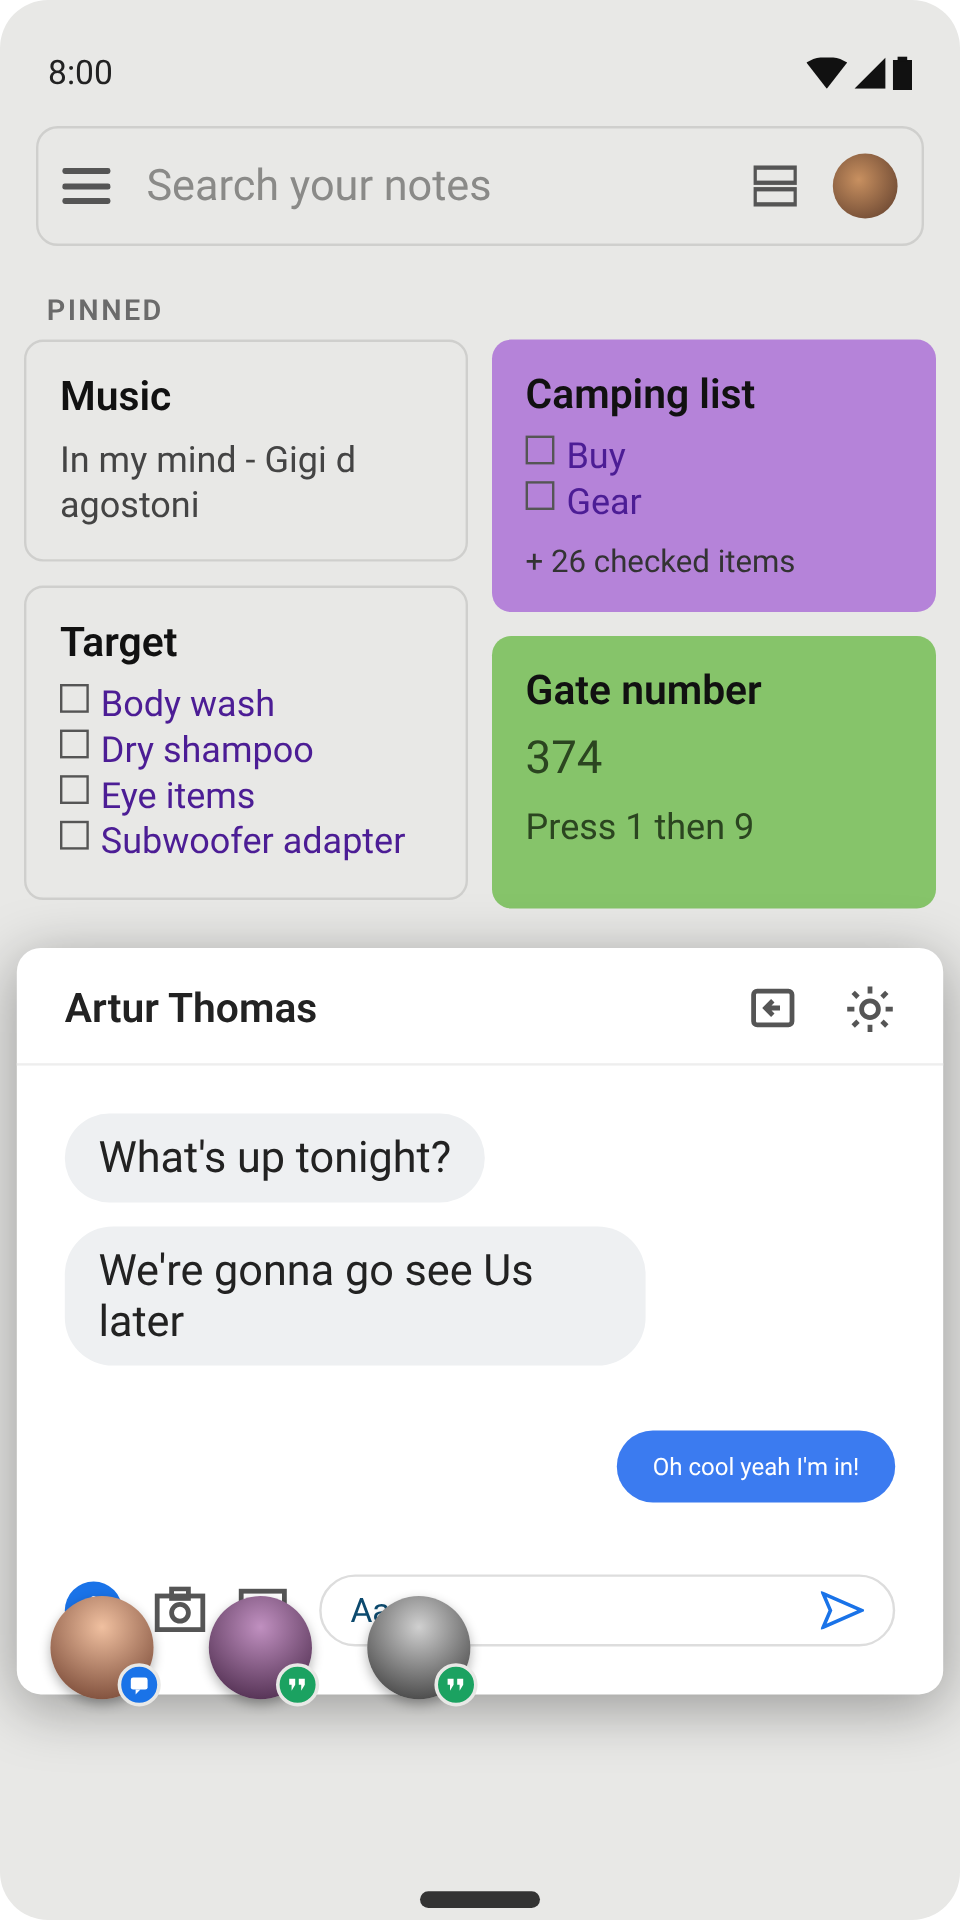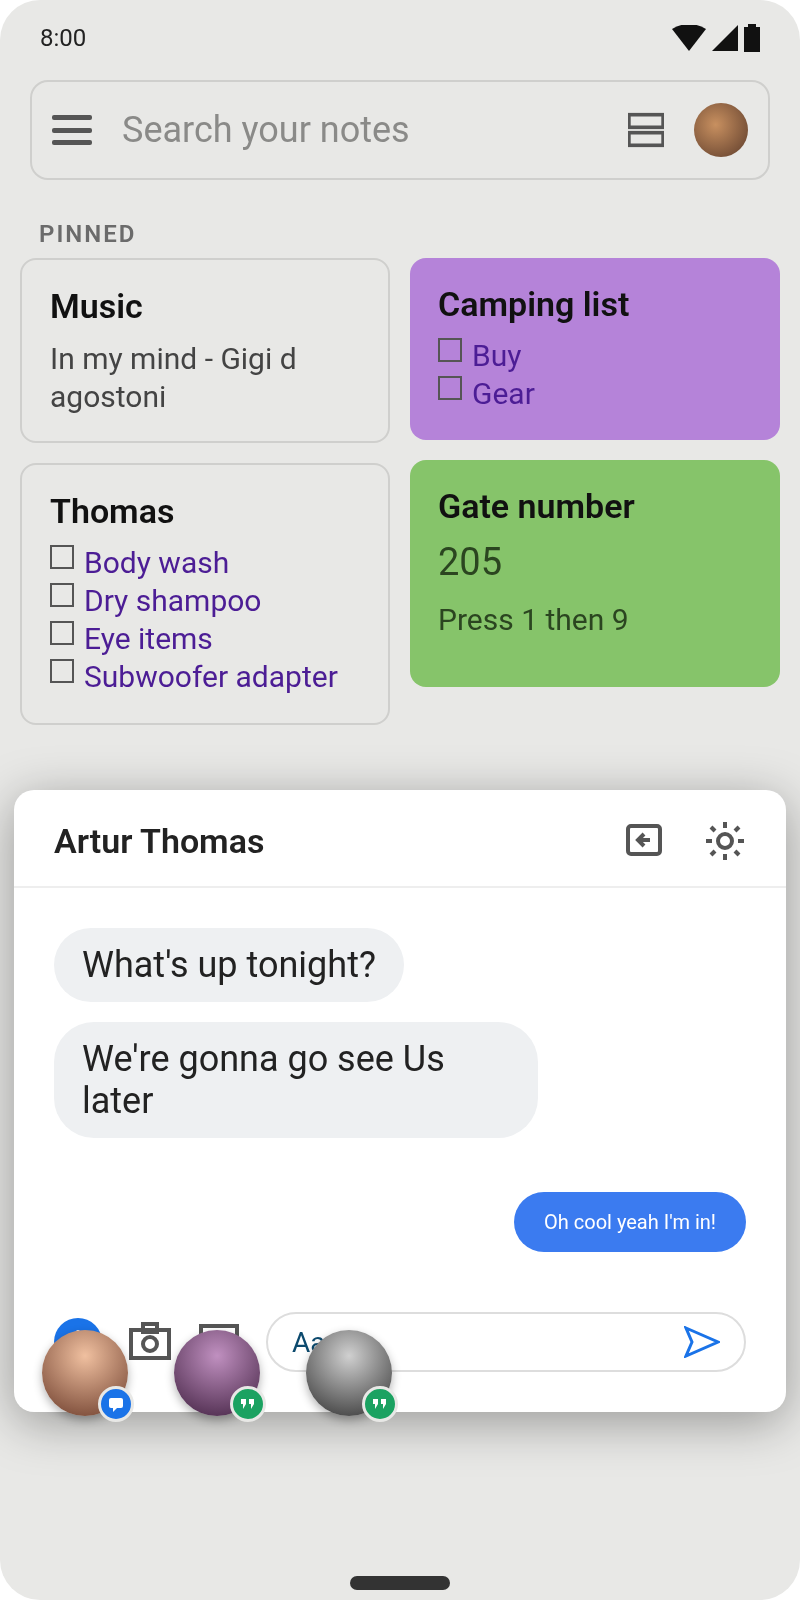--- a/index.html
+++ b/index.html
@@ -11,7 +11,7 @@
   
   .status-bar {
     display: flex; justify-content: space-between; align-items: center;
-    padding: 24px 40px 0 40px; font-size: 24px; color: #222; text-align: center;
+    padding: 44px 40px 0 40px; font-size: 28px; color: #222; text-align: center;
   }
   .status-icons { display: flex; gap: 6px; align-items: center; }
   .search-bar {

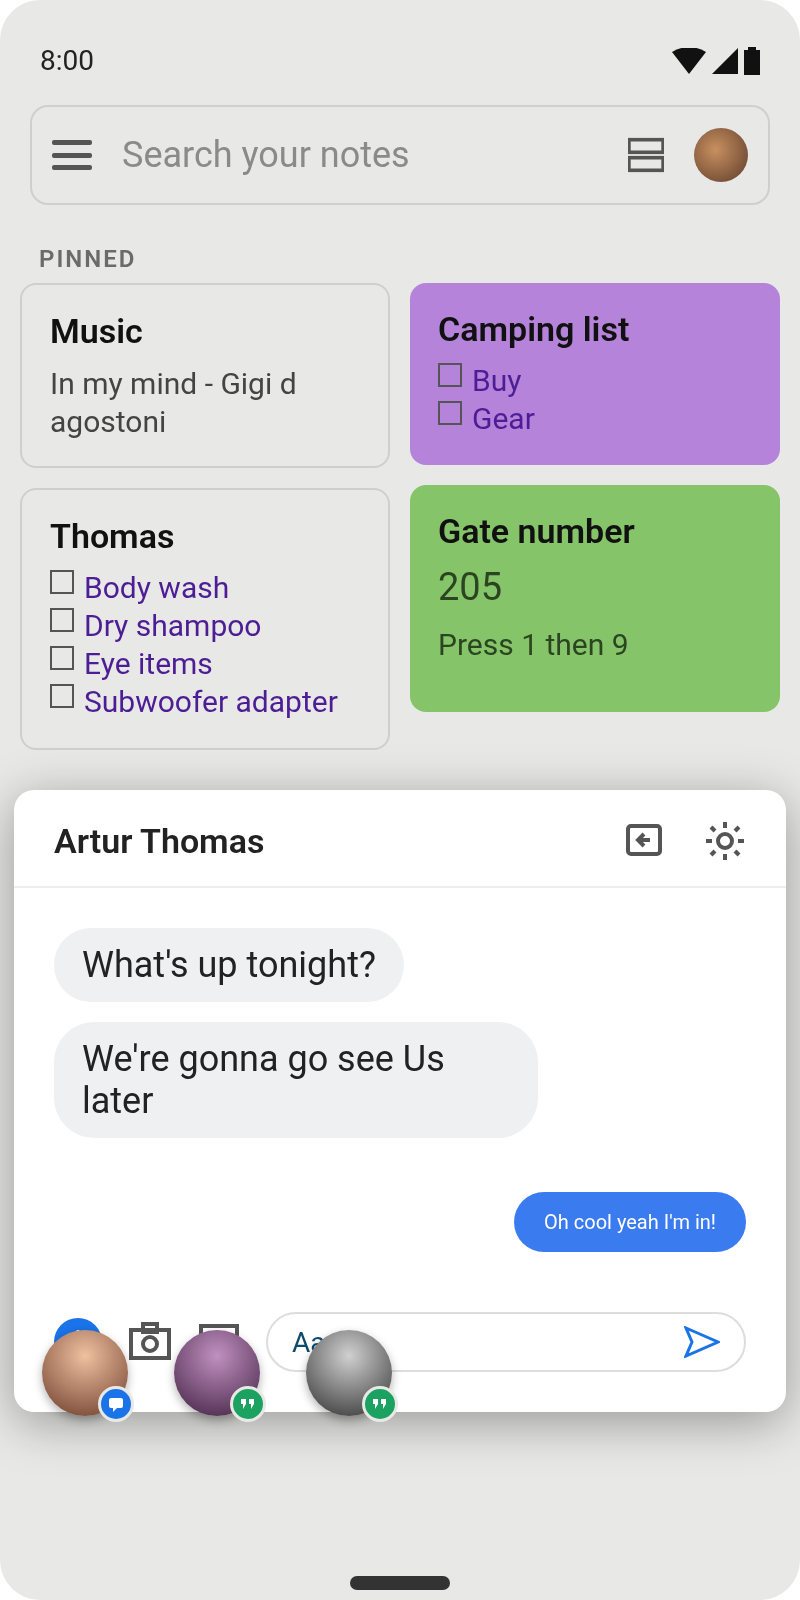--- a/index.html
+++ b/index.html
@@ -210,6 +210,7 @@
             <span class="checkbox"></span>
             <span>Gear</span>
           </div>
+        <div class="checked-items">+ 26 checked items</div>
       </div>
       <div class="note note-green" style="padding-bottom:50px;">
         <div class="note-title">Gate number</div>

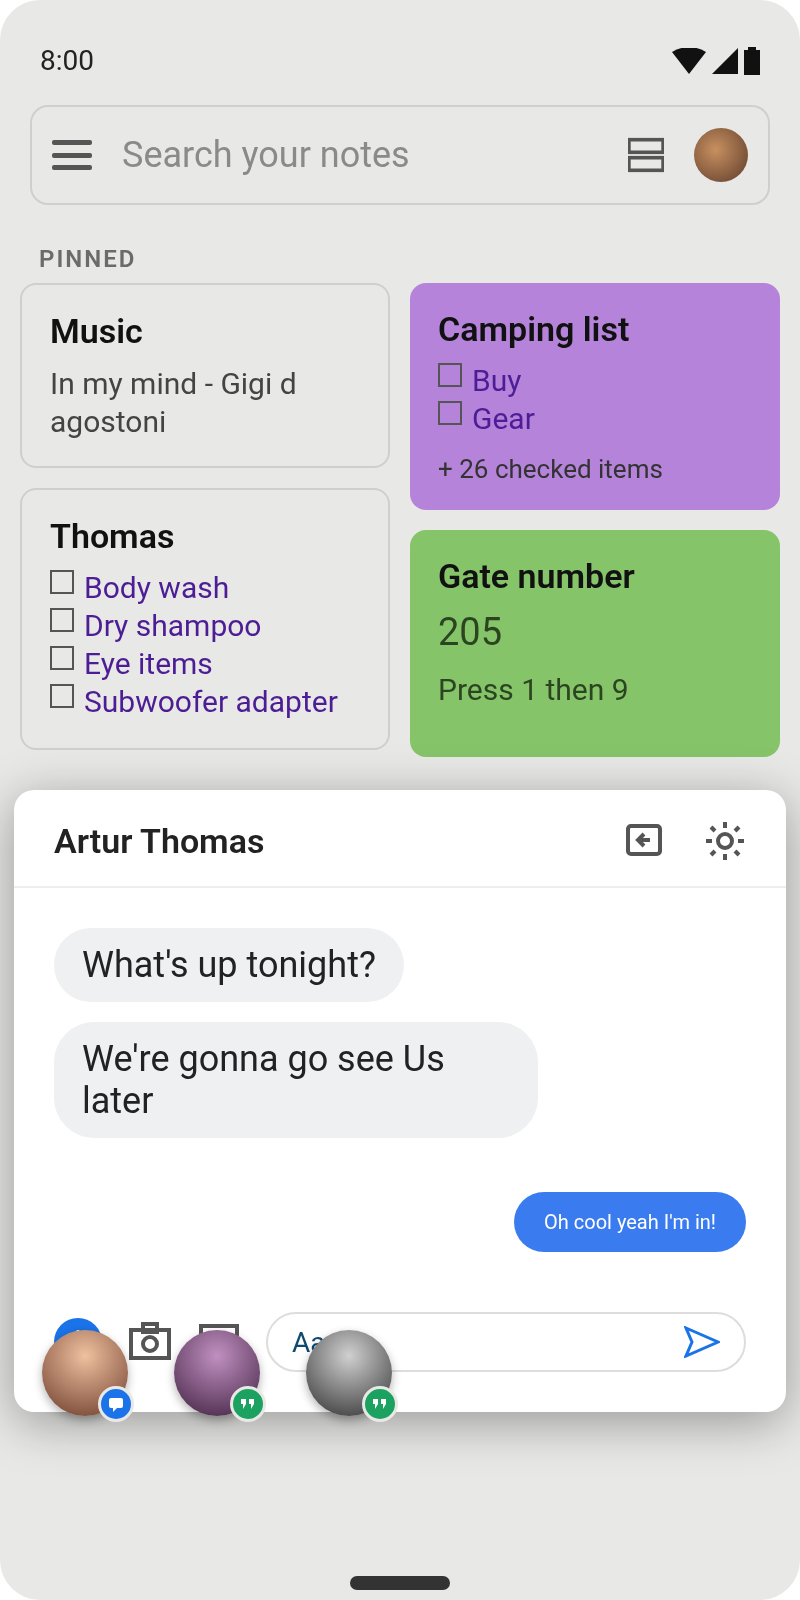--- a/index.html
+++ b/index.html
@@ -180,7 +180,7 @@
         <div class="note-body">In my mind - Gigi d agostoni</div>
       </div>
       <div class="note note-plain">
-        <div class="note-title">Thomas</div>
+        <div class="note-title">Target</div>
         <div class="check-row">
             <span class="checkbox"></span>
             <span>Body wash</span>

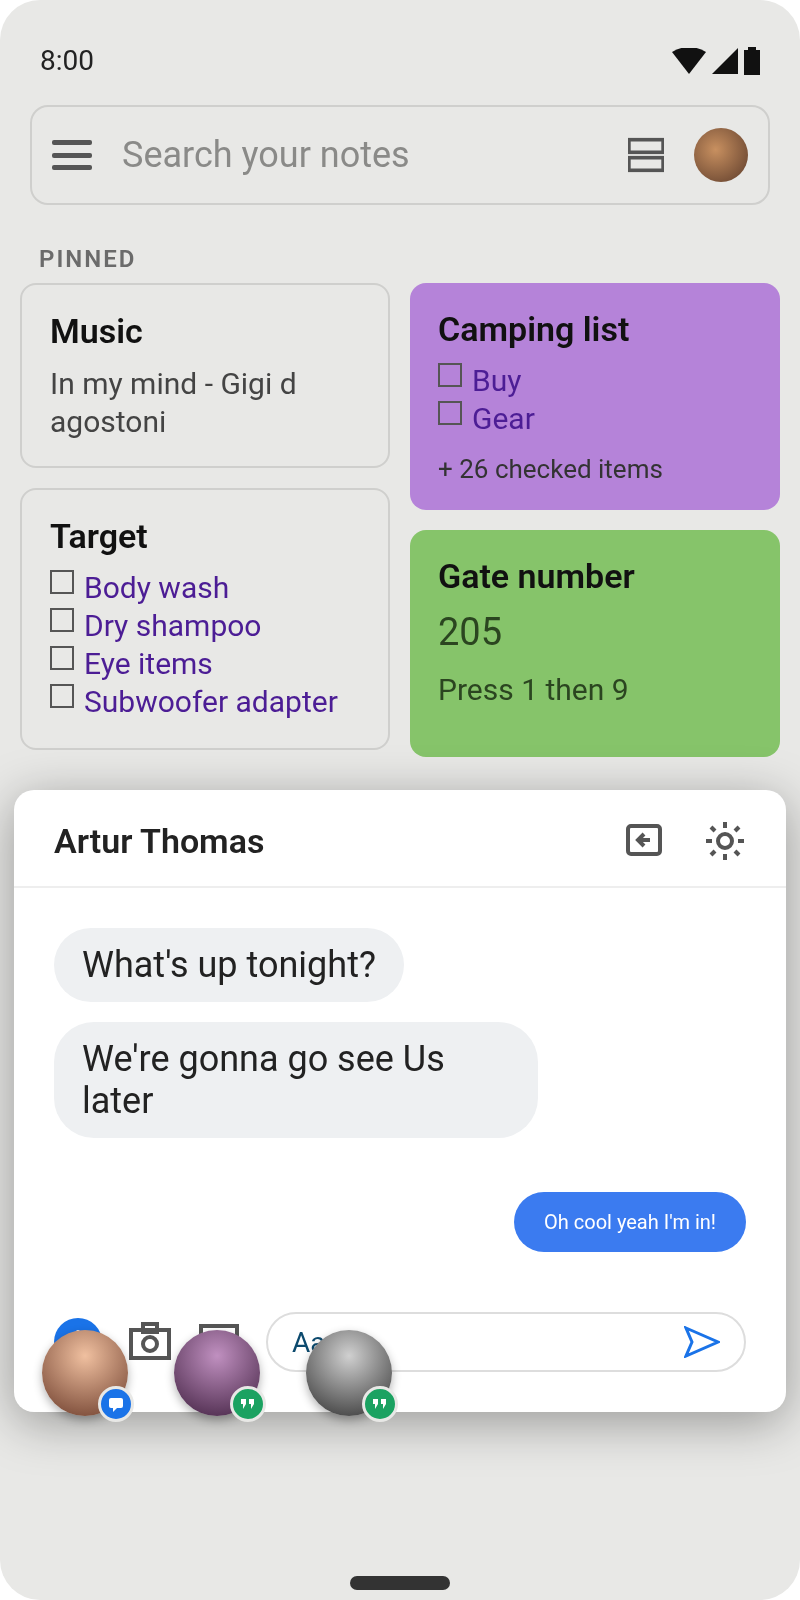--- a/index.html
+++ b/index.html
@@ -214,7 +214,7 @@
       </div>
       <div class="note note-green" style="padding-bottom:50px;">
         <div class="note-title">Gate number</div>
-        <div class="green-num">205</div>
+        <div class="green-num">374</div>
         <div class="green-sub">Press 1 then 9</div>
       </div>
     </div>

